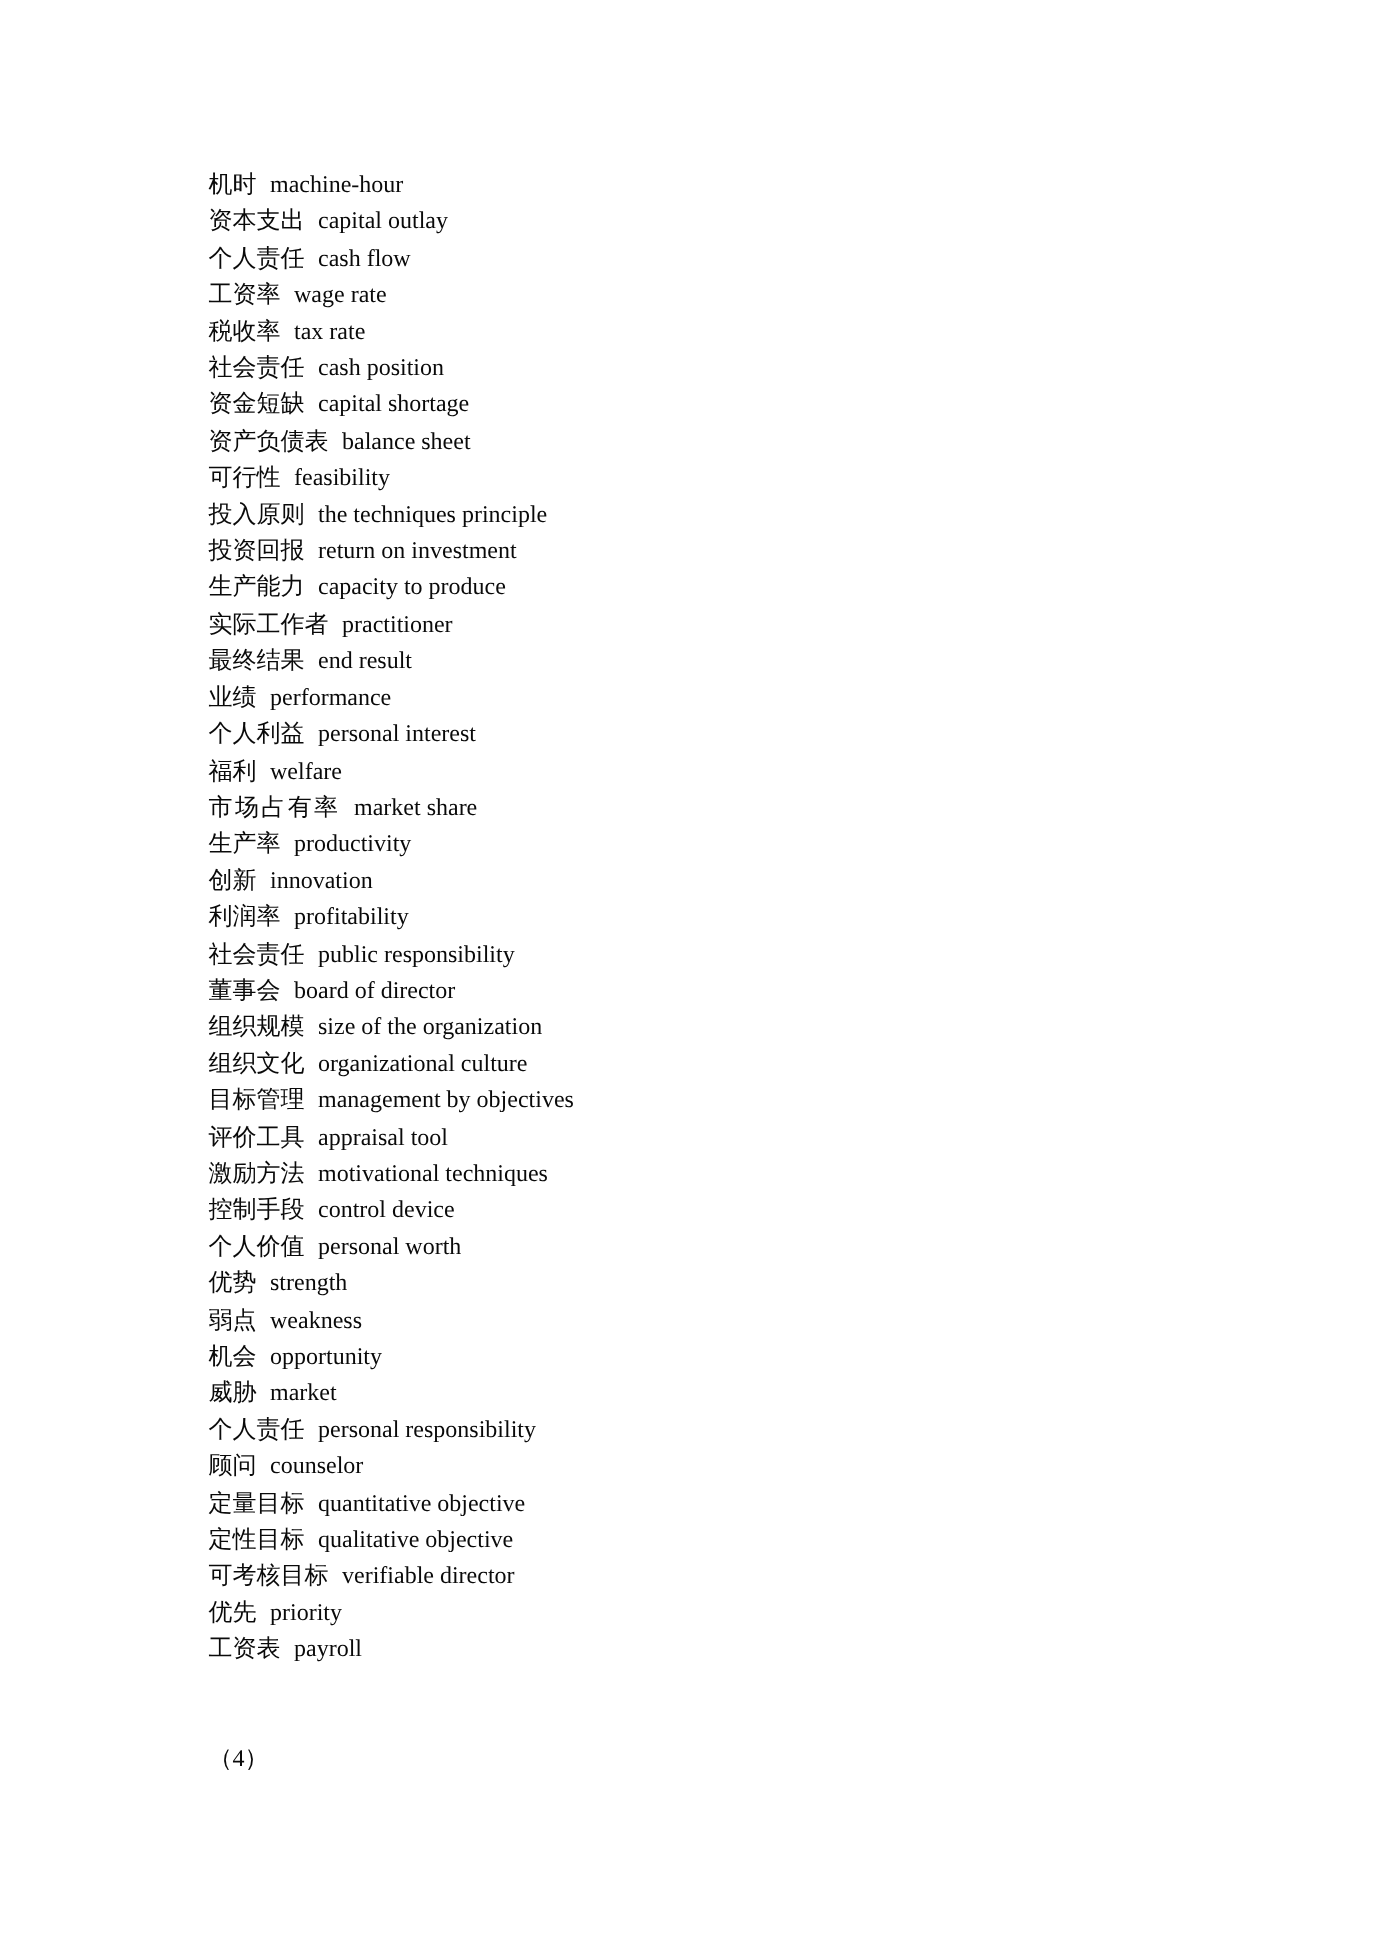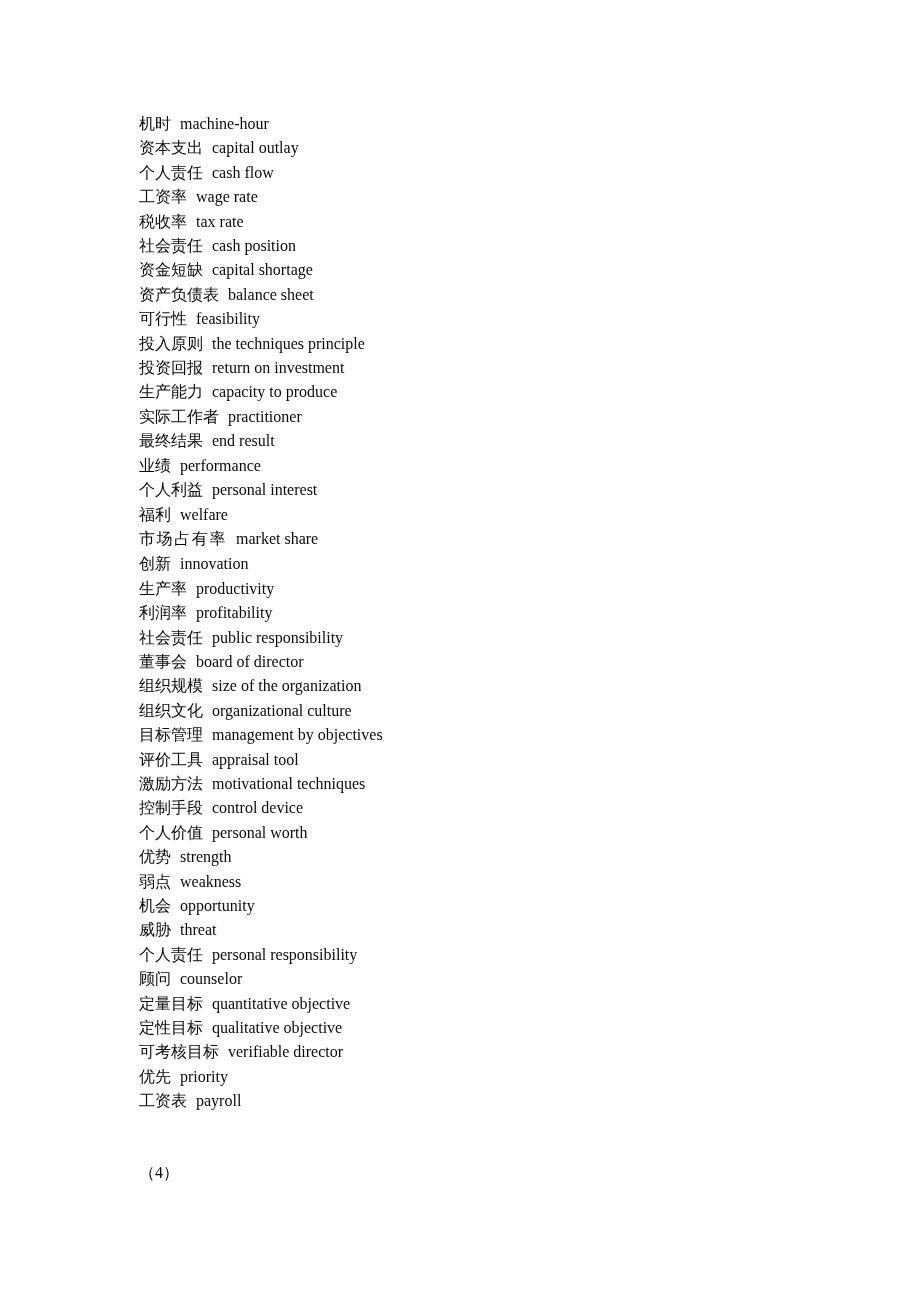--- a/index.html
+++ b/index.html
@@ -88,8 +88,8 @@
       <div class="entry"><span class="term">个人利益</span><span class="gap"></span><span class="gloss">personal interest</span></div>
       <div class="entry"><span class="term">福利</span><span class="gap"></span><span class="gloss">welfare</span></div>
       <div class="entry loose"><span class="term">市场占有率</span><span class="gap"></span><span class="gloss">market share</span></div>
+      <div class="entry"><span class="term">生产率</span><span class="gap"></span><span class="gloss">productivity</span></div>
       <div class="entry"><span class="term">创新</span><span class="gap"></span><span class="gloss">innovation</span></div>
-      <div class="entry"><span class="term">生产率</span><span class="gap"></span><span class="gloss">productivity</span></div>
       <div class="entry"><span class="term">利润率</span><span class="gap"></span><span class="gloss">profitability</span></div>
       <div class="entry"><span class="term">社会责任</span><span class="gap"></span><span class="gloss">public responsibility</span></div>
       <div class="entry"><span class="term">董事会</span><span class="gap"></span><span class="gloss">board of director</span></div>

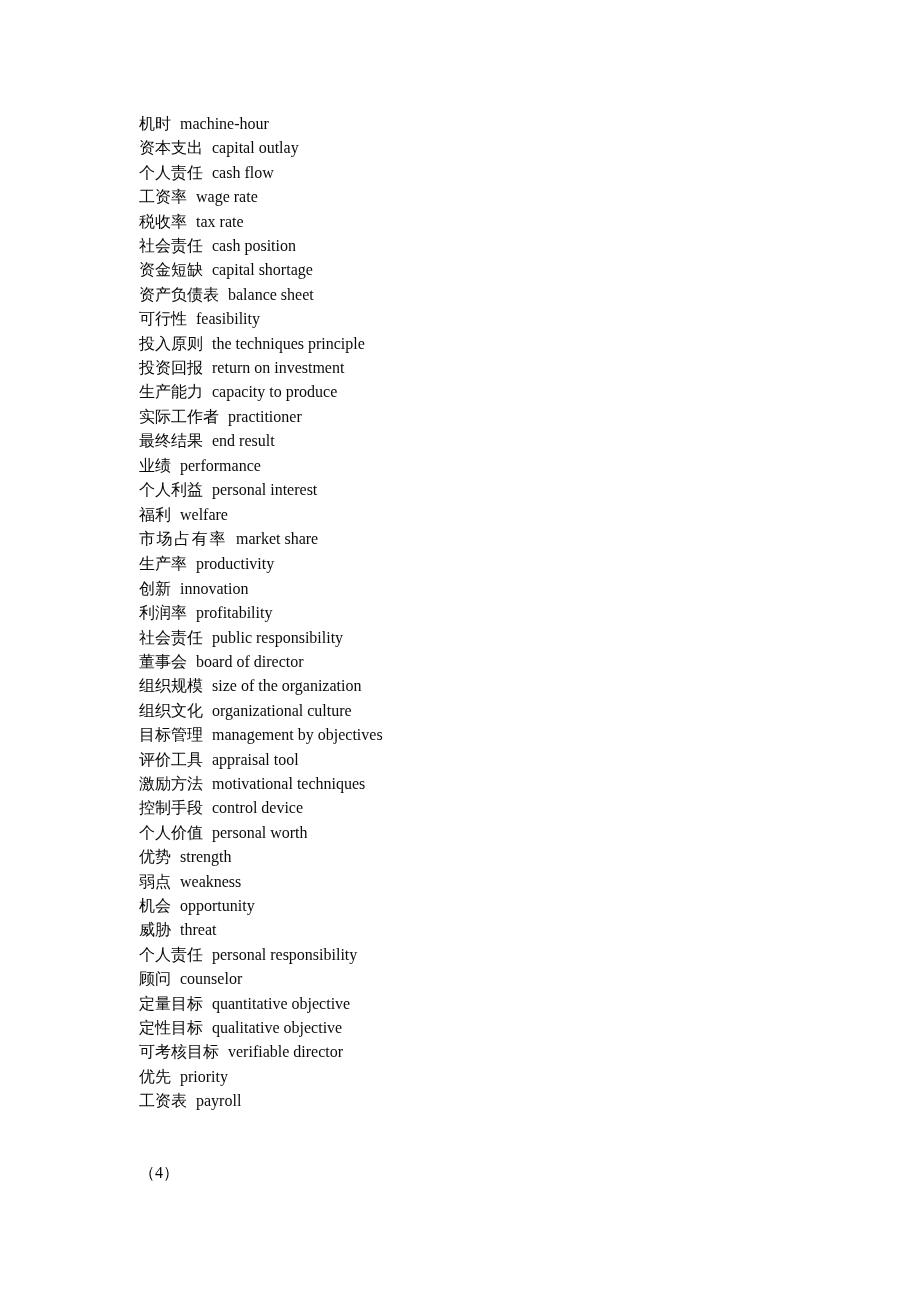--- a/index.html
+++ b/index.html
@@ -103,7 +103,7 @@
       <div class="entry"><span class="term">优势</span><span class="gap"></span><span class="gloss">strength</span></div>
       <div class="entry"><span class="term">弱点</span><span class="gap"></span><span class="gloss">weakness</span></div>
       <div class="entry"><span class="term">机会</span><span class="gap"></span><span class="gloss">opportunity</span></div>
-      <div class="entry"><span class="term">威胁</span><span class="gap"></span><span class="gloss">threat</span></div>
+      <div class="entry"><span class="term">威胁</span><span class="gap"></span><span class="gloss">market</span></div>
       <div class="entry"><span class="term">个人责任</span><span class="gap"></span><span class="gloss">personal responsibility</span></div>
       <div class="entry"><span class="term">顾问</span><span class="gap"></span><span class="gloss">counselor</span></div>
       <div class="entry"><span class="term">定量目标</span><span class="gap"></span><span class="gloss">quantitative objective</span></div>

